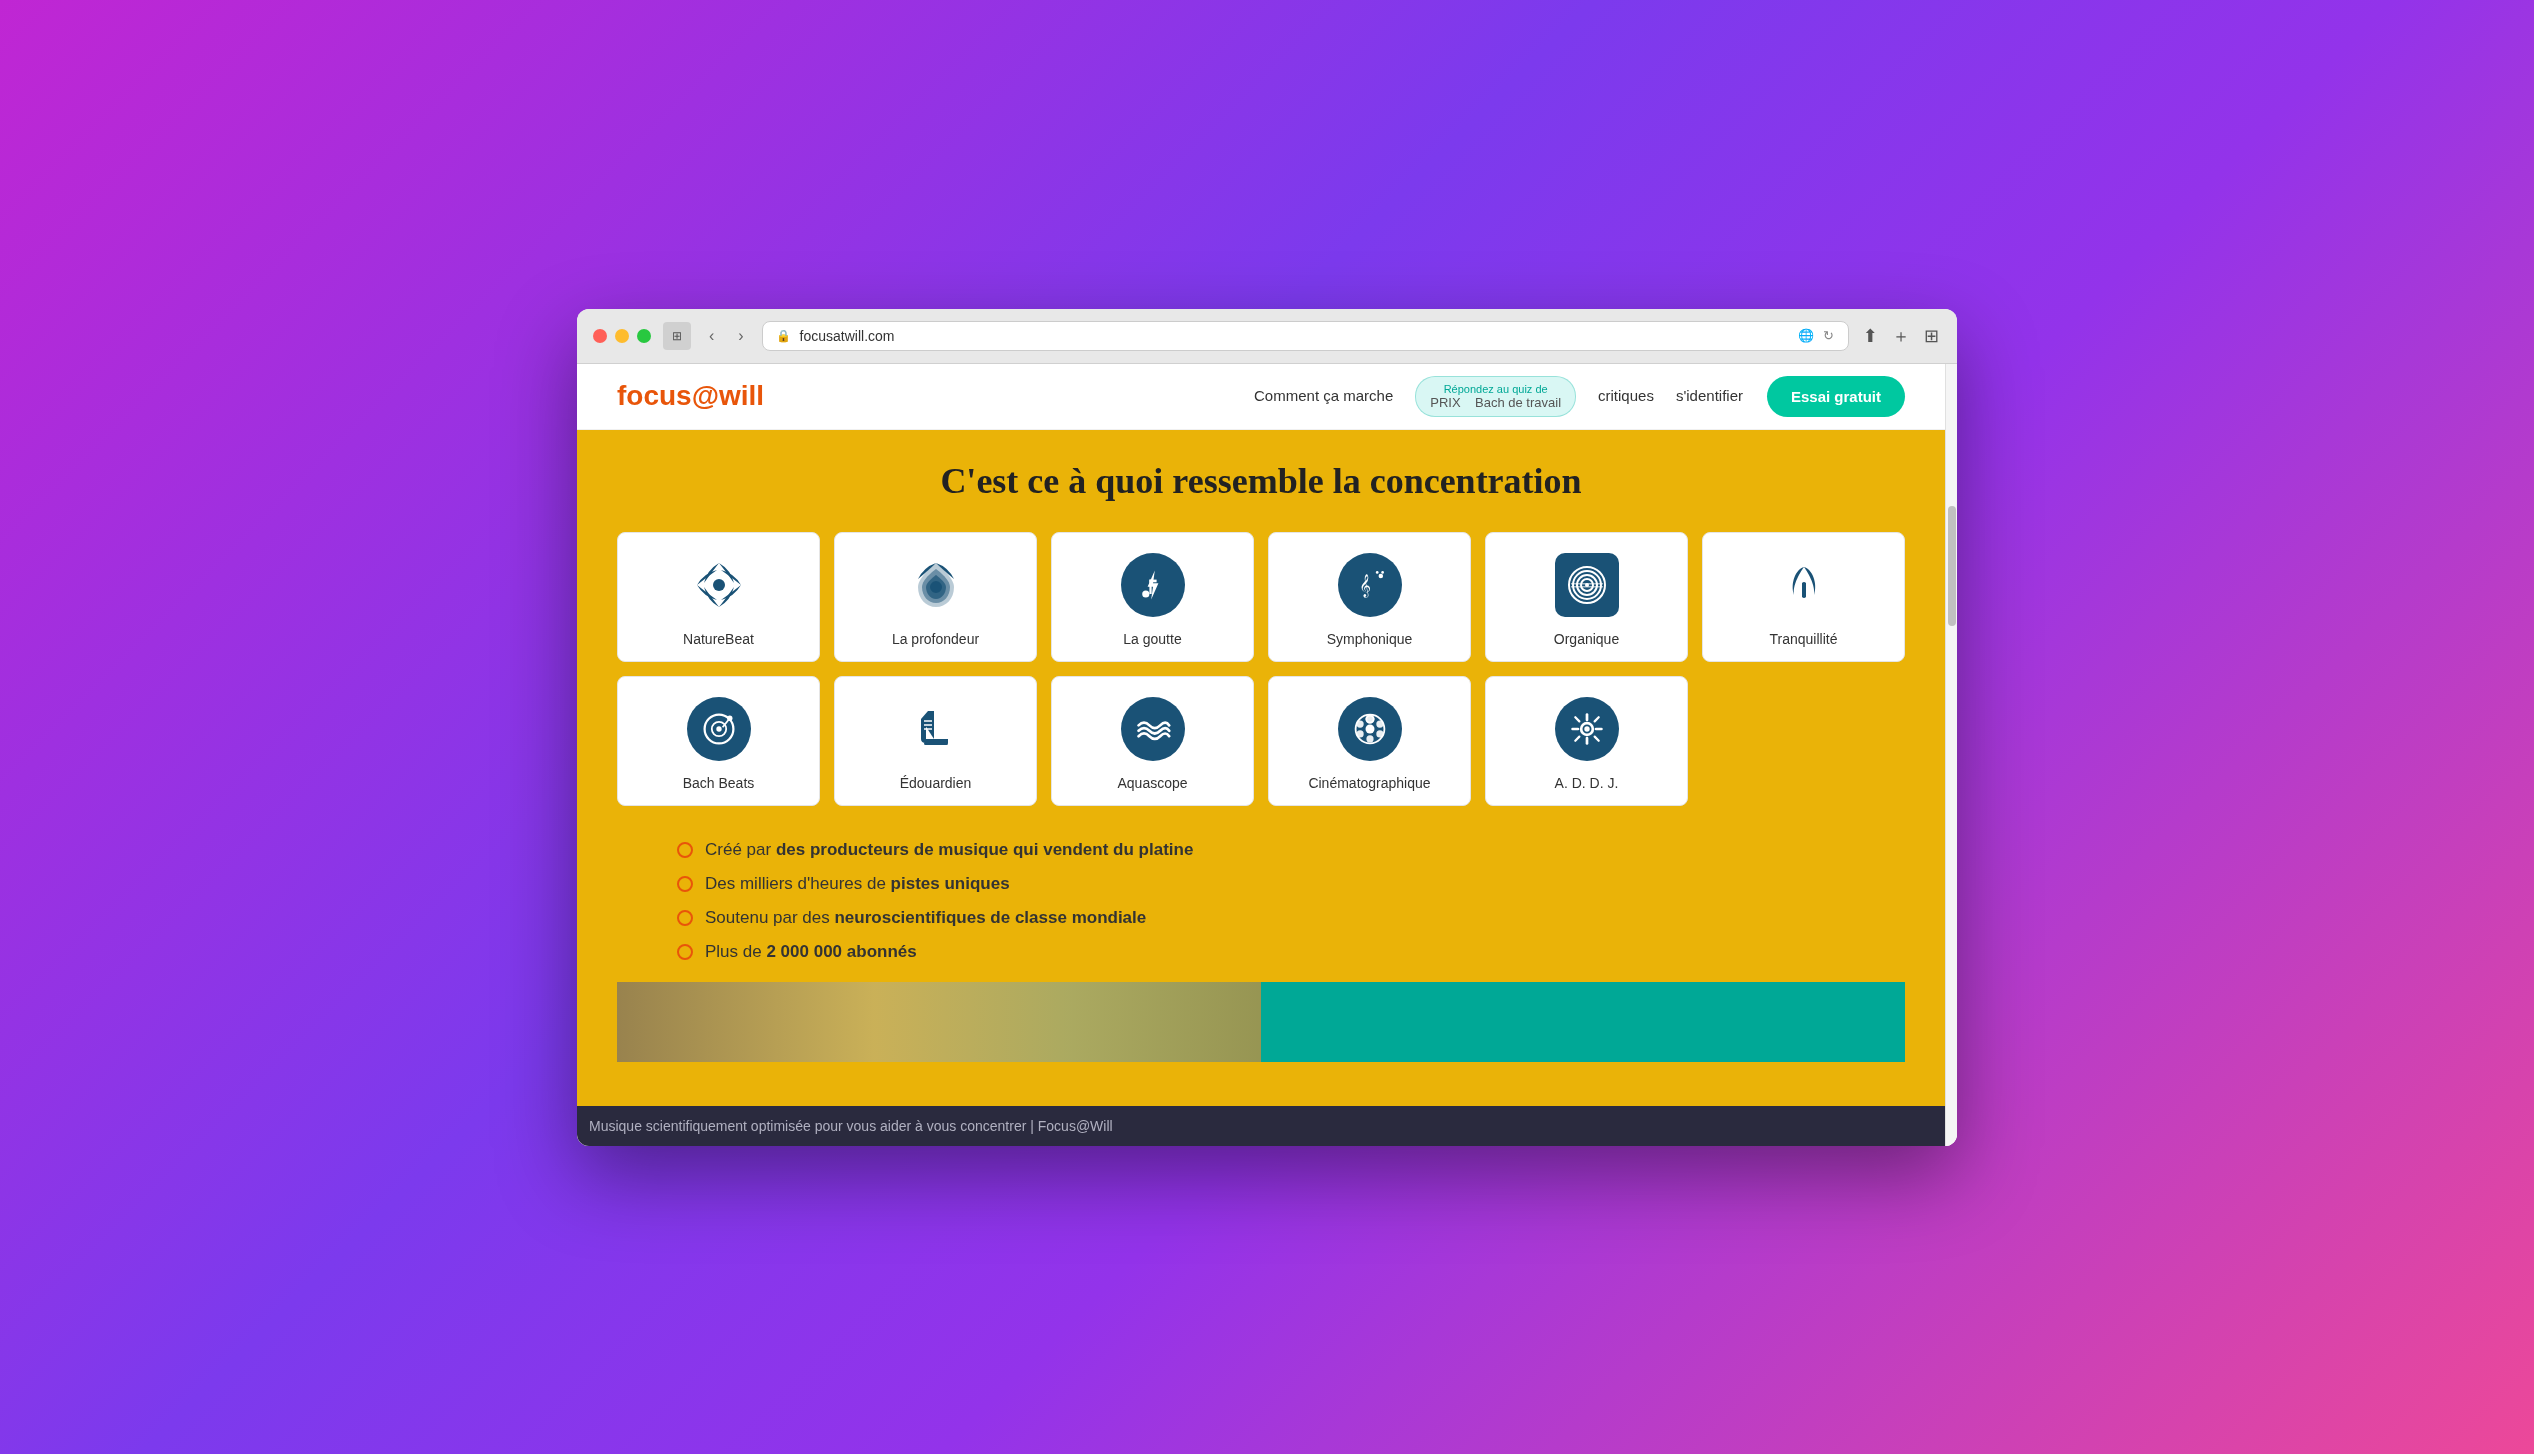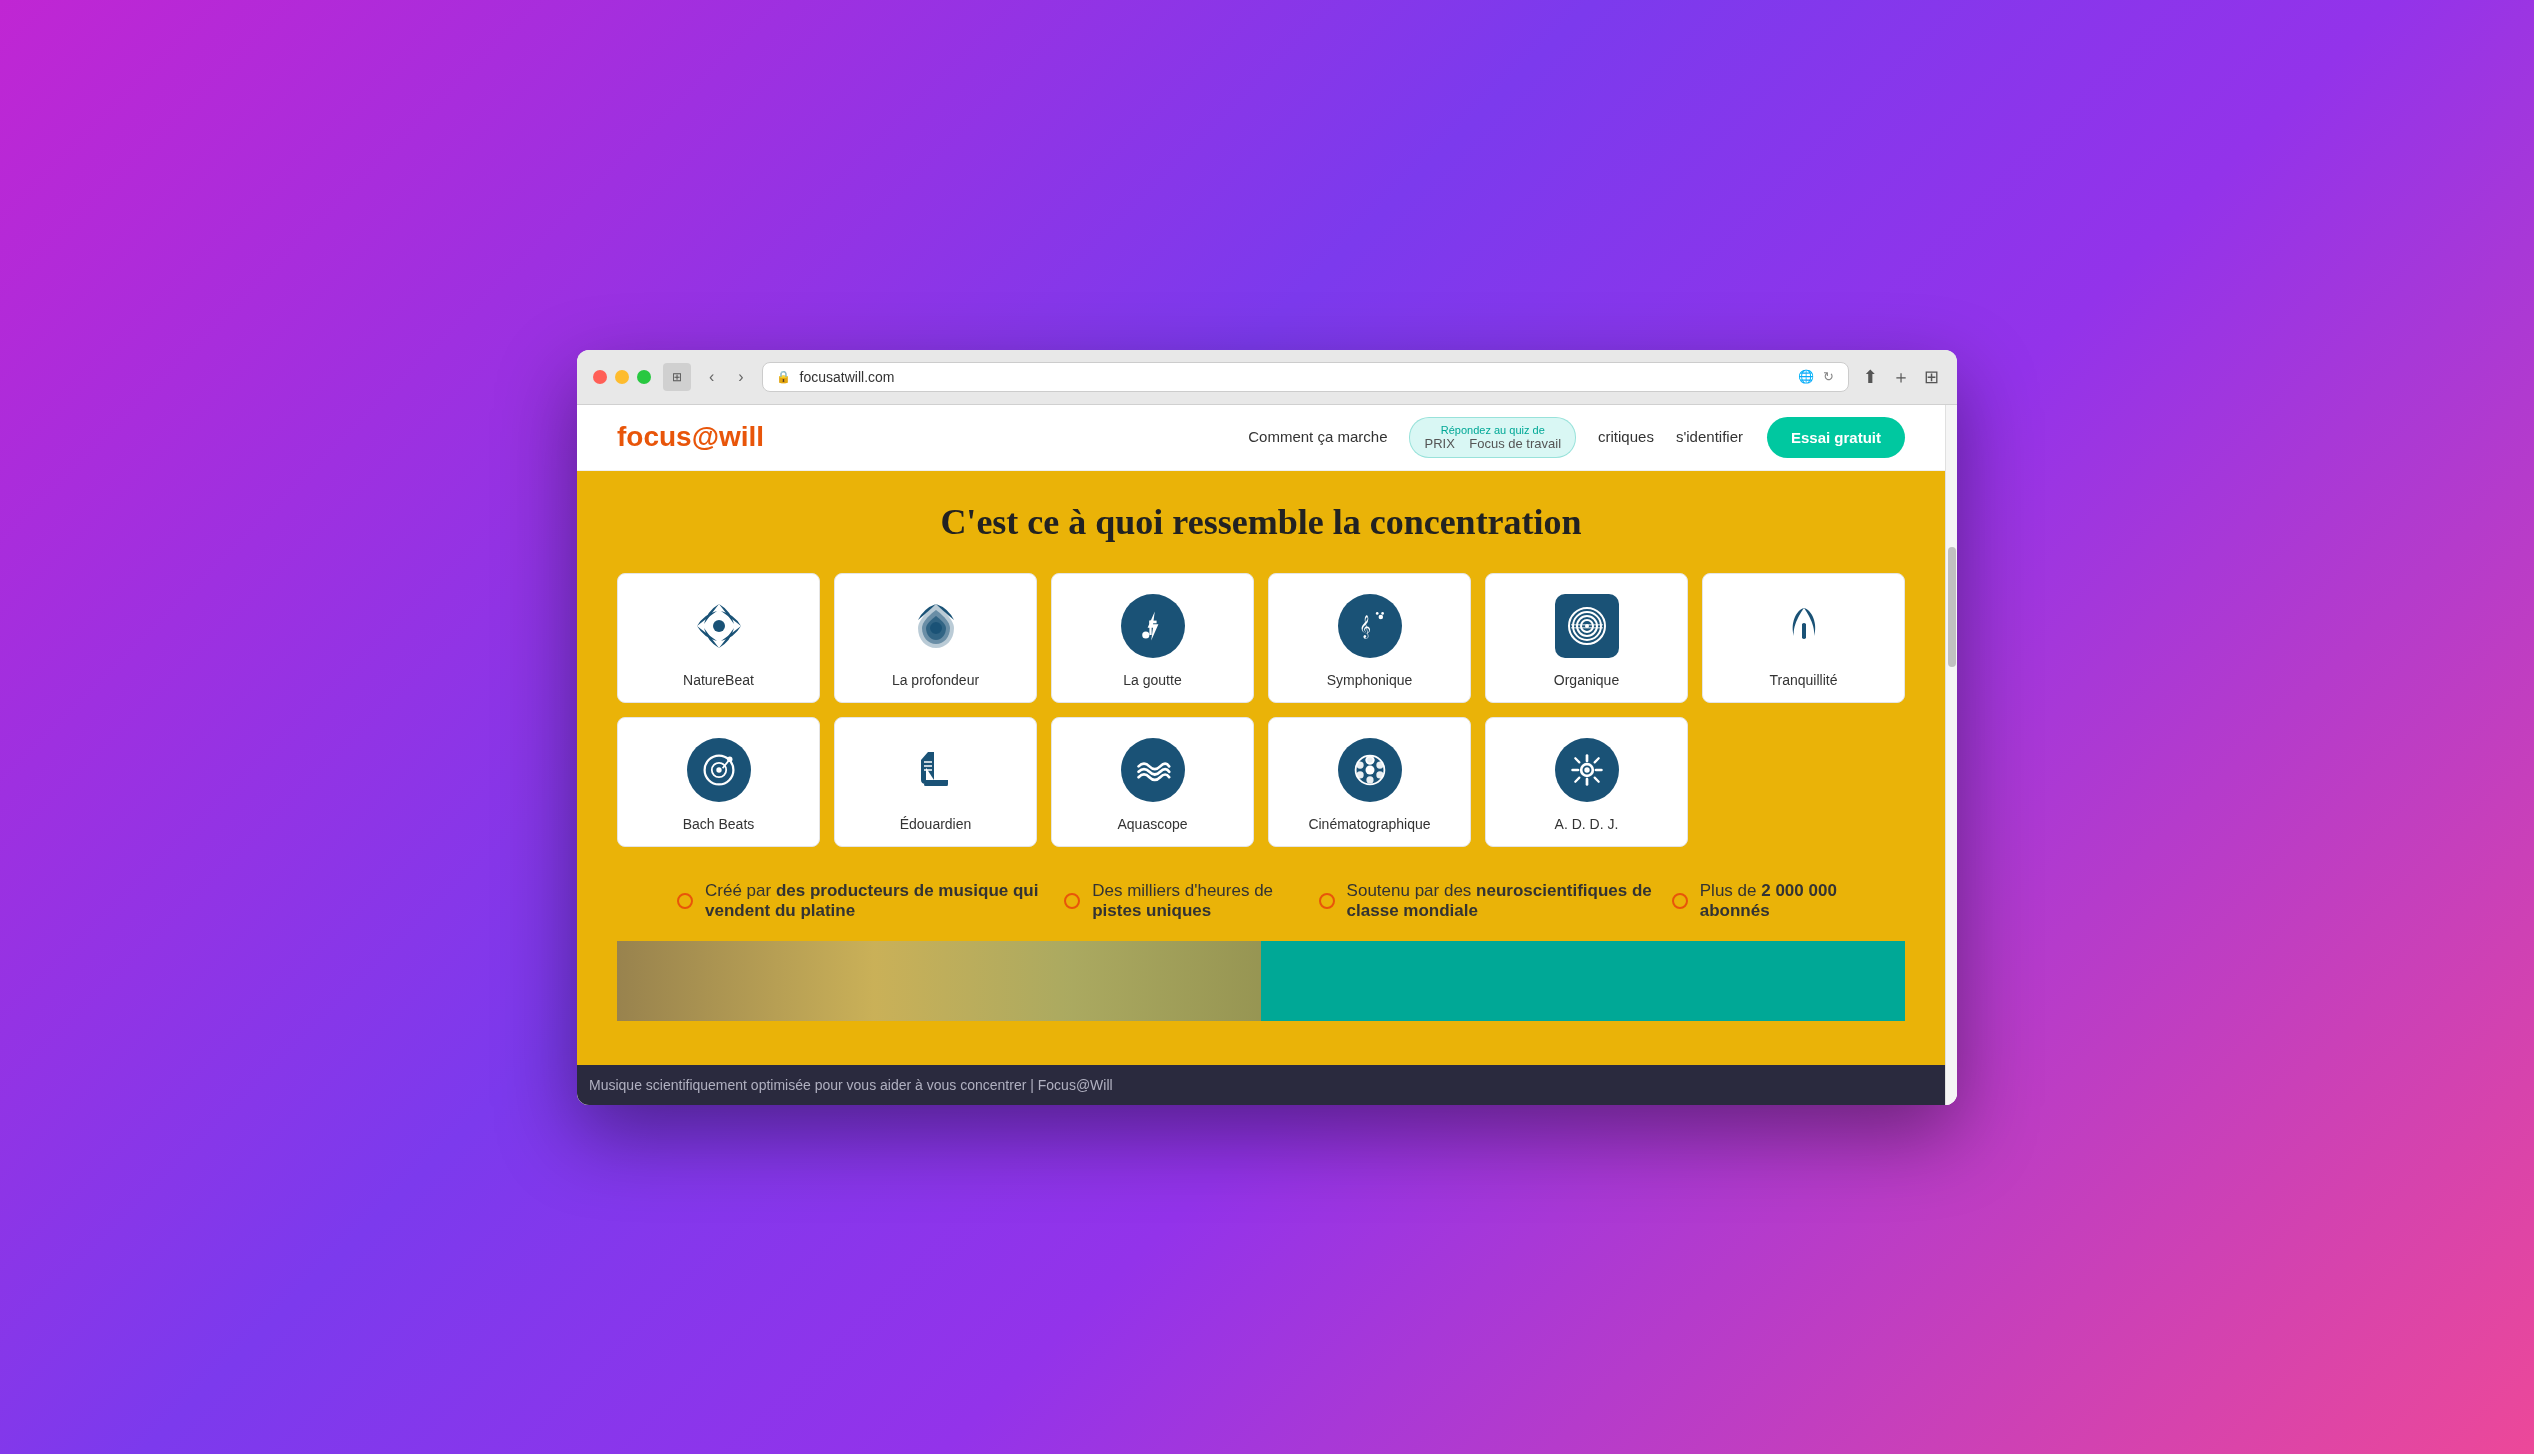--- a/index.html
+++ b/index.html
@@ -328,7 +328,7 @@
               <span class="quiz-sub">
                 <span>PRIX</span>
                 &nbsp;&nbsp;
-                <span>Focus de travail</span>
+                <span>Bach de travail</span>
               </span>
             </div>
           </li>

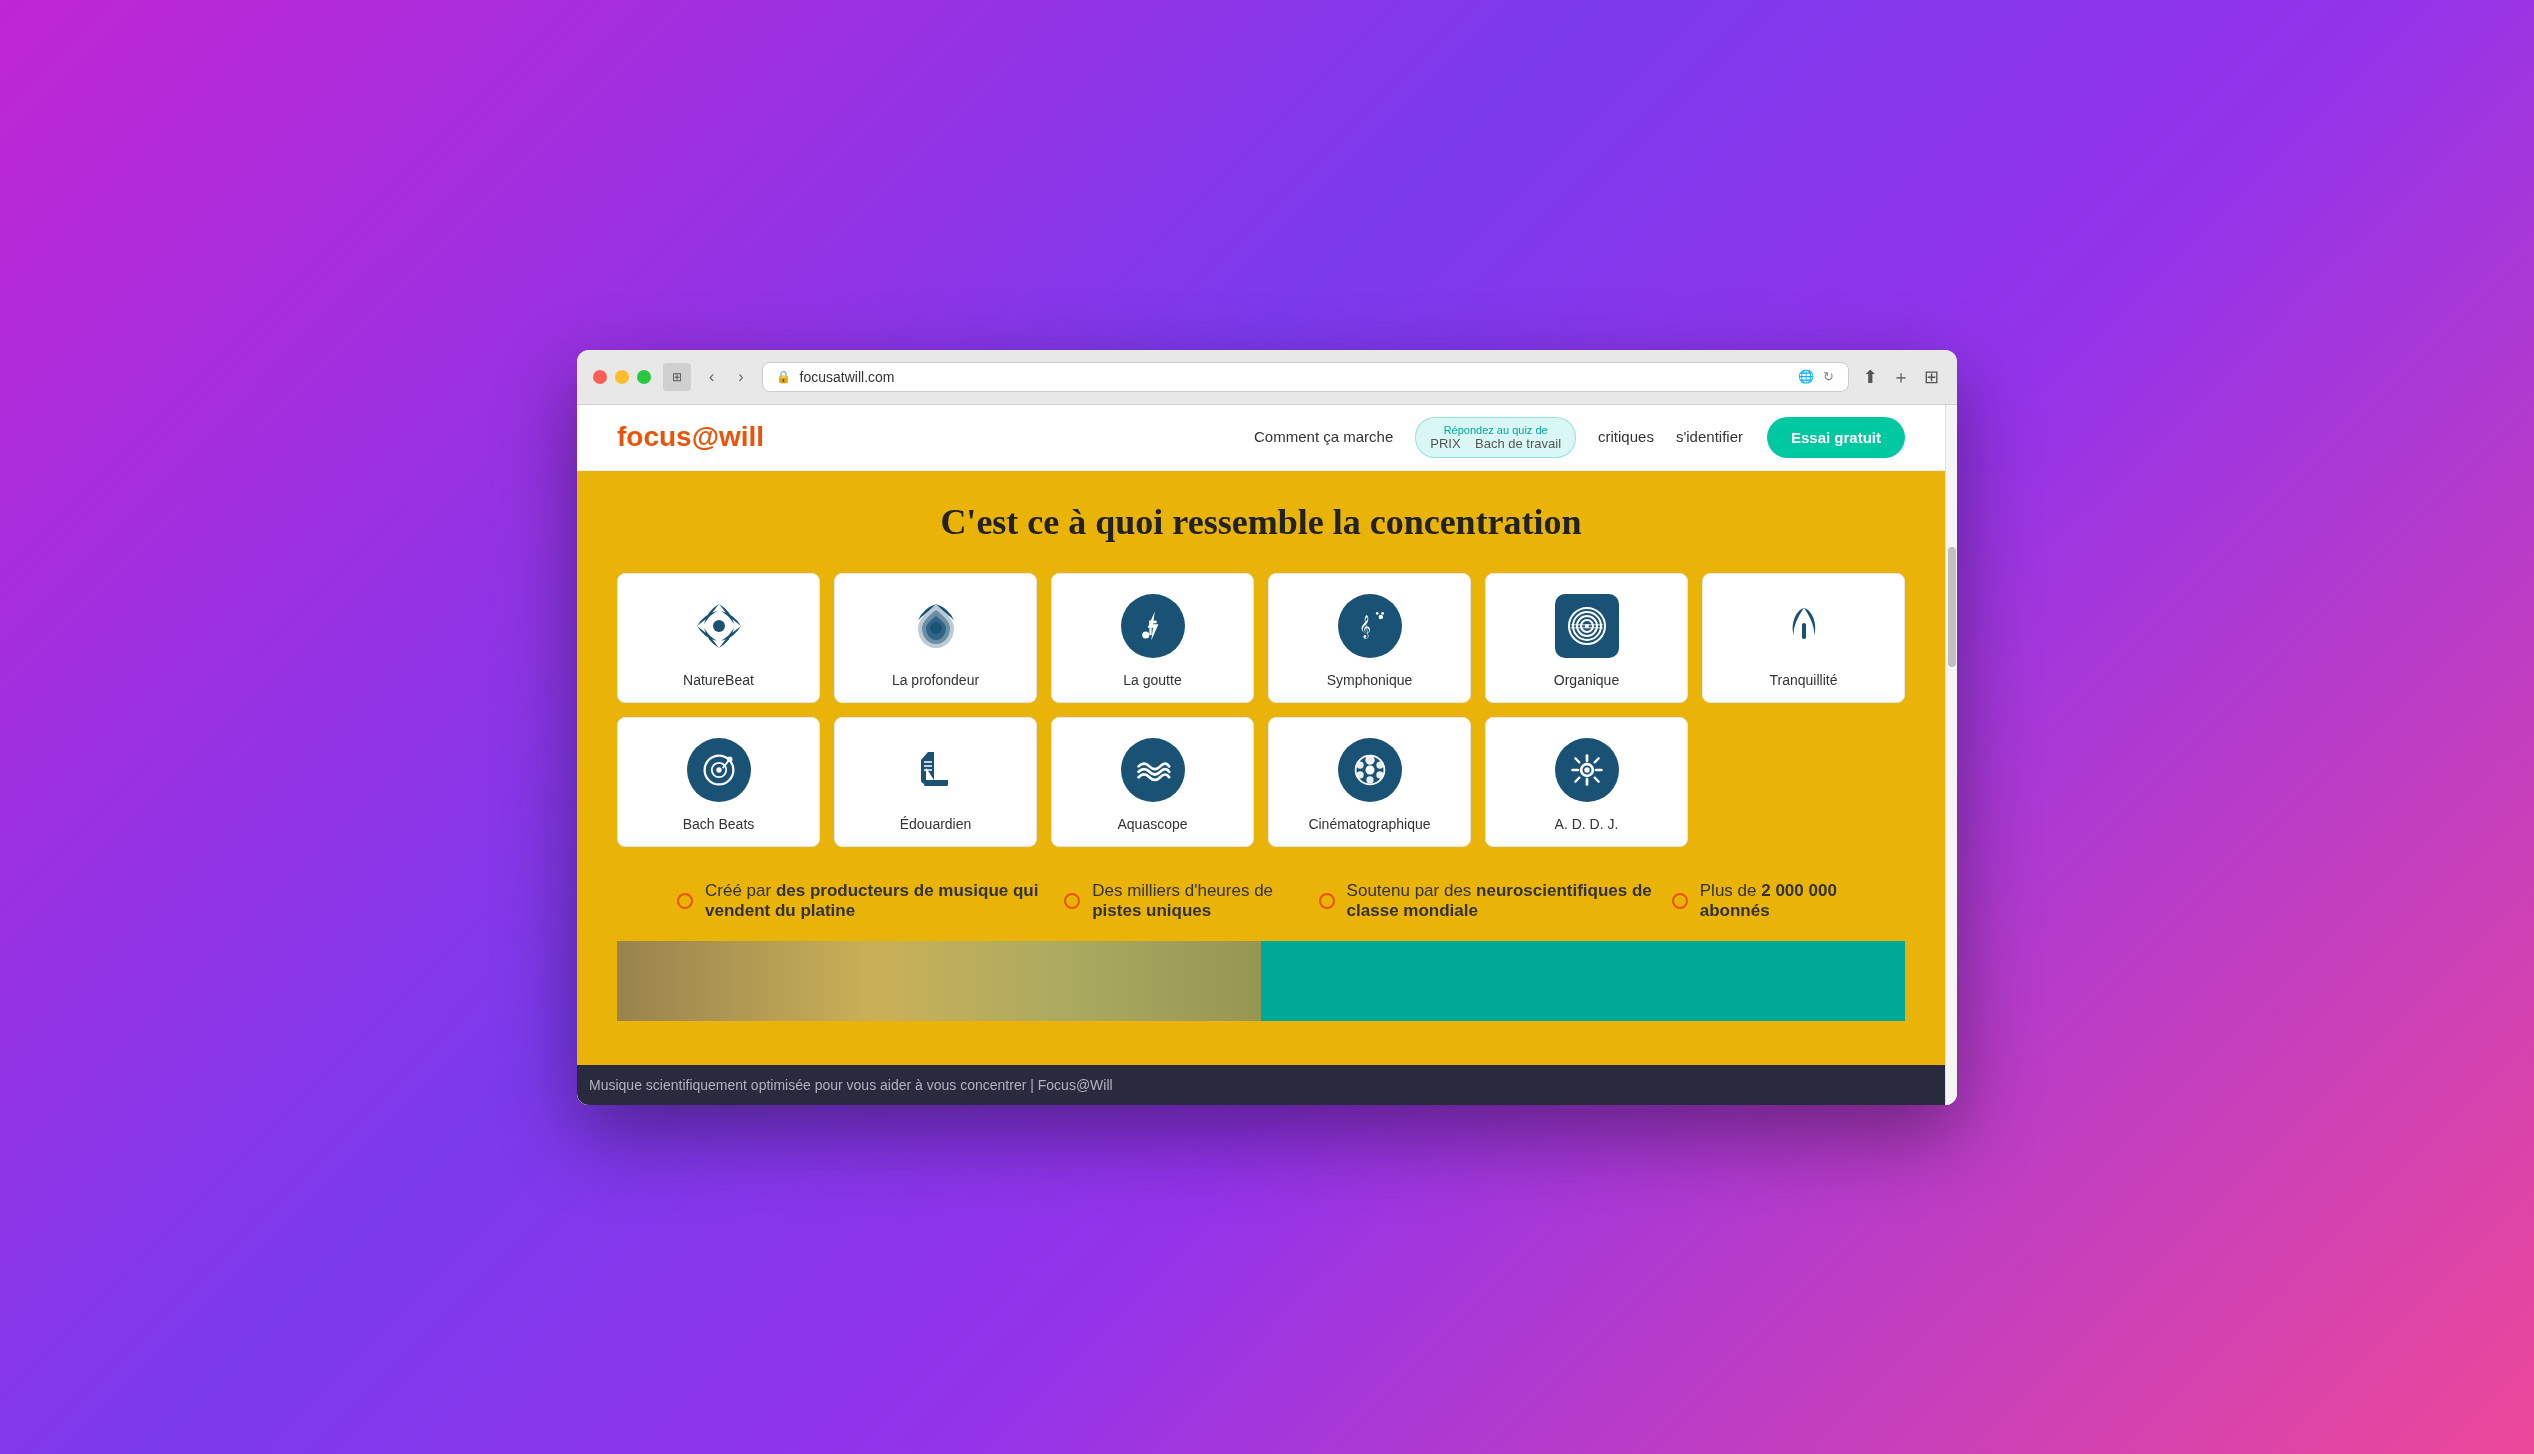--- a/index.html
+++ b/index.html
@@ -245,7 +245,7 @@
       list-style: none;
       padding: 20px 60px;
       display: flex;
-      flex-direction: row;
+      flex-direction: column;
       gap: 14px;
     }
     .feature-item {

